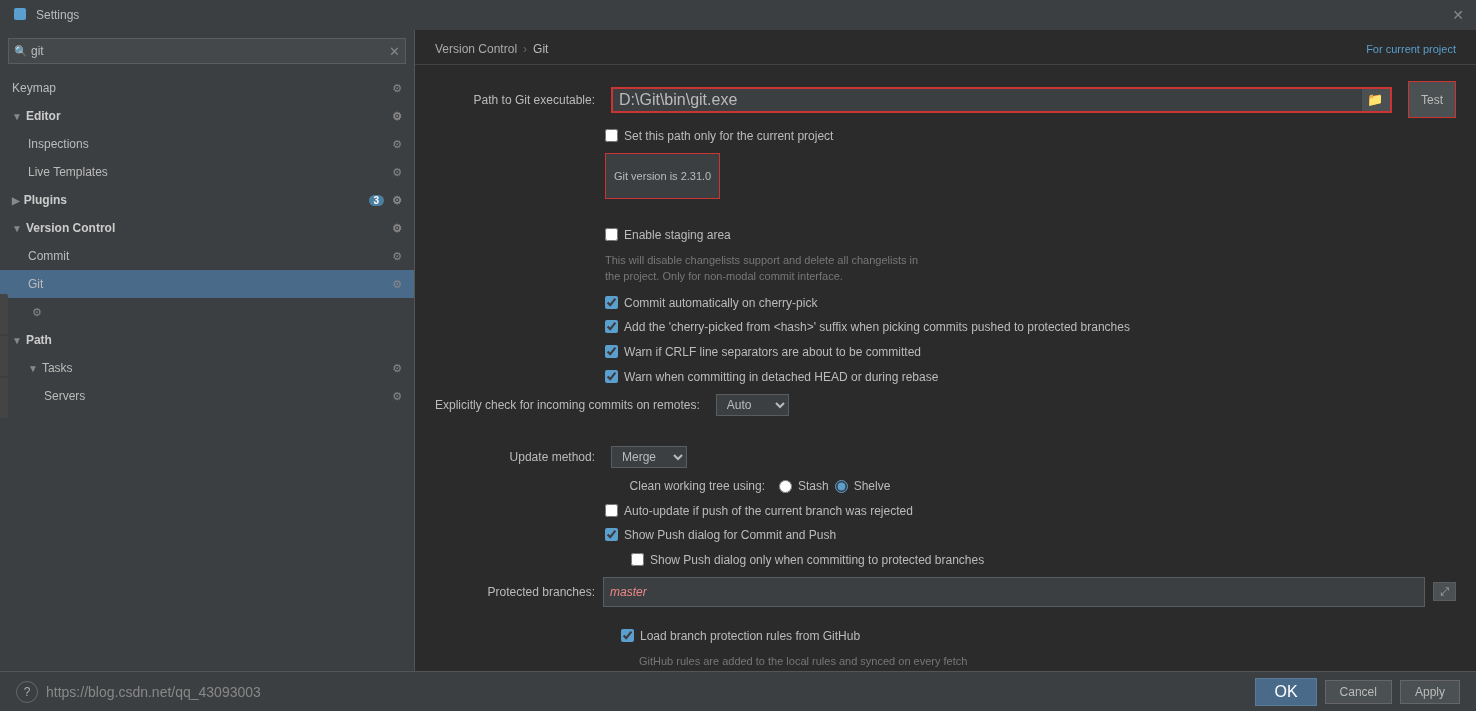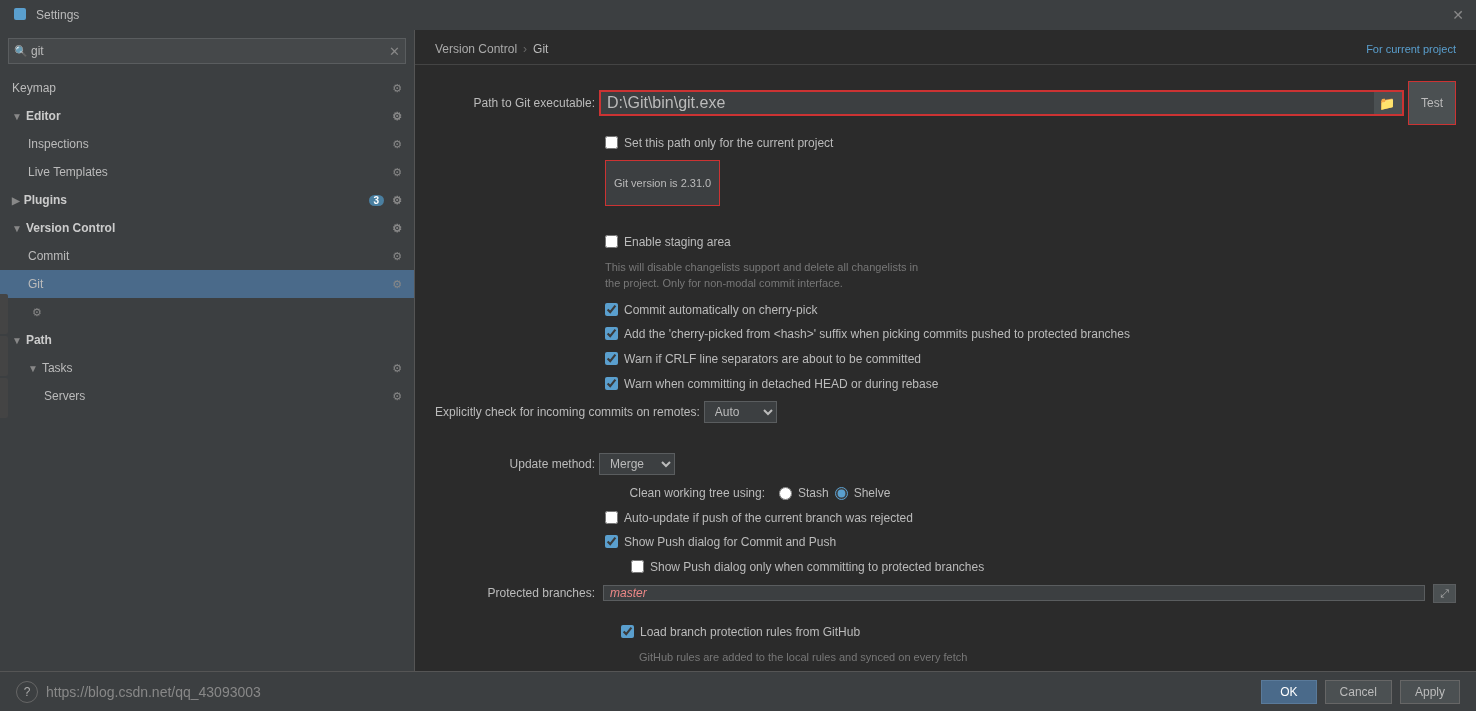--- a/index.html
+++ b/index.html
@@ -152,7 +152,7 @@
       display: flex;
       align-items: center;
       margin-bottom: 10px;
-      gap: 4px;
+      gap: 16px;
     }
     .form-label {
       color: #bbbbbb;

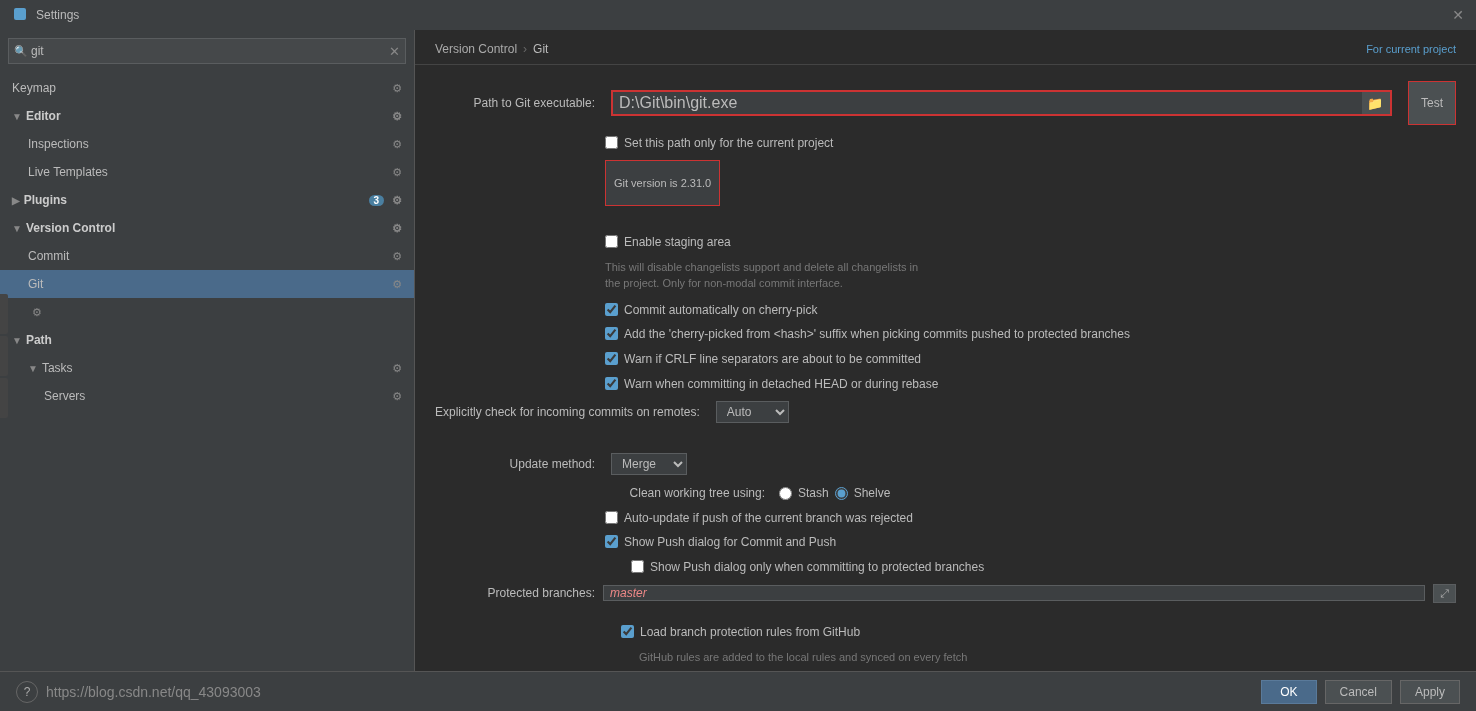--- a/index.html
+++ b/index.html
@@ -193,7 +193,7 @@
       padding: 4px 12px;
       cursor: pointer;
       font-size: 12px;
-      height: 44px;
+      height: 37px;
       white-space: nowrap;
     }
     .checkbox-row {

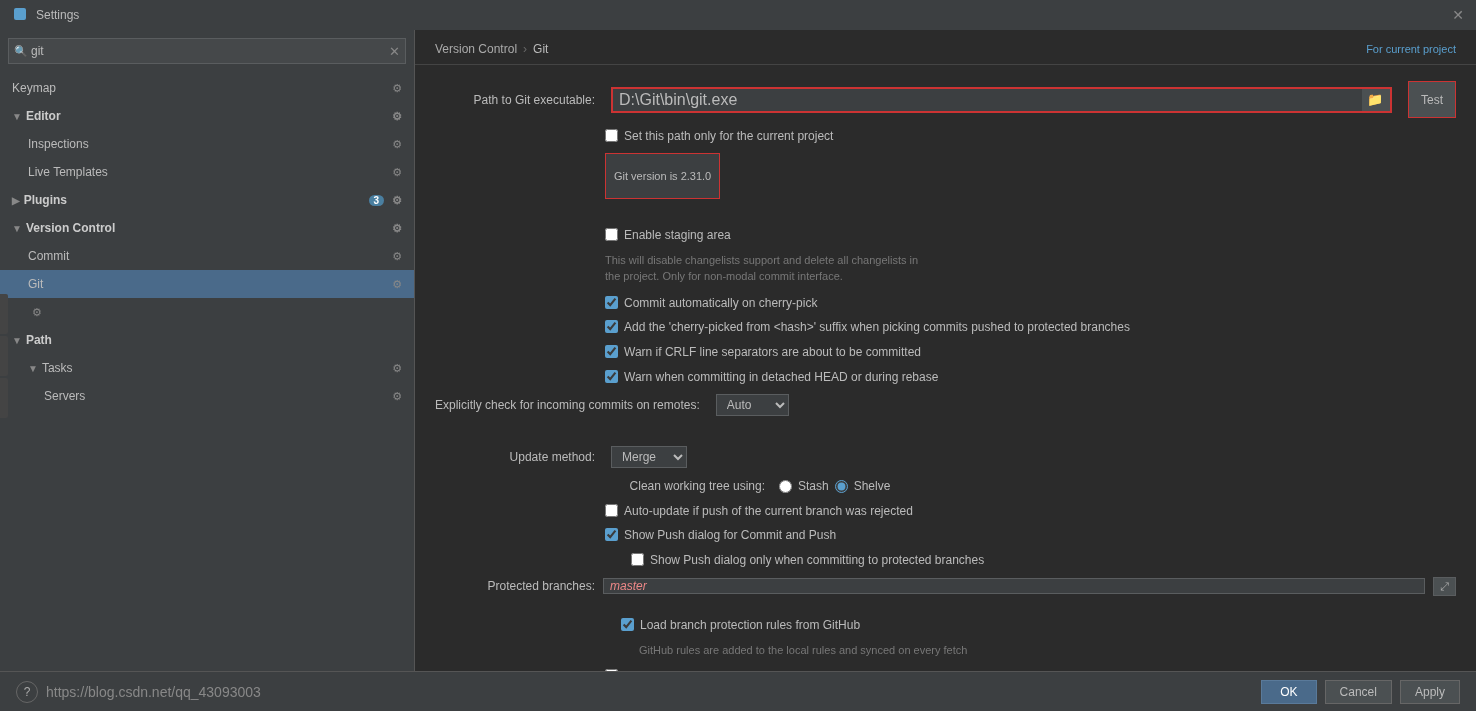--- a/index.html
+++ b/index.html
@@ -253,7 +253,7 @@
       padding: 3px 6px;
       font-size: 12px;
       flex: 1;
-      height: 16px;
+      height: 30px;
       outline: none;
       font-style: italic;
     }

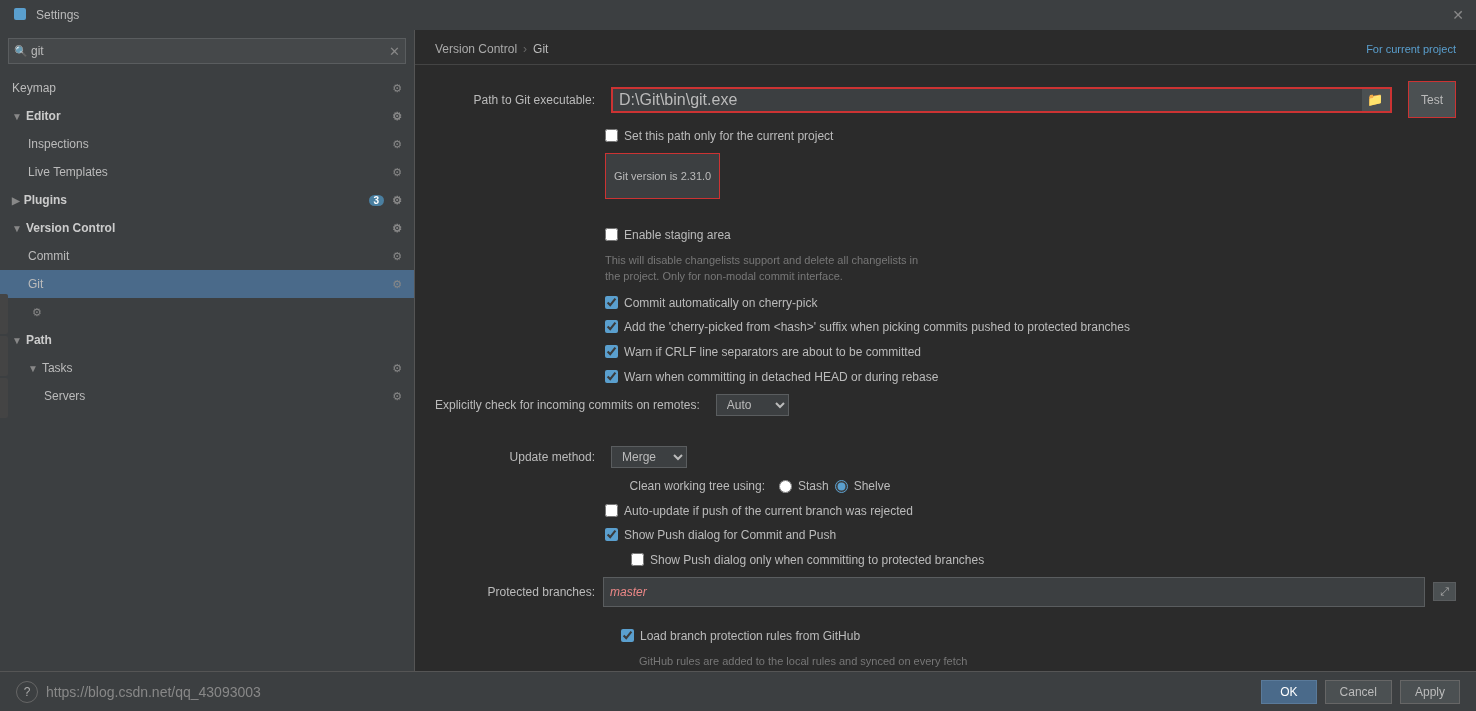--- a/index.html
+++ b/index.html
@@ -315,7 +315,7 @@
       color: #ffffff;
       padding: 4px 18px;
       cursor: pointer;
-      font-size: 12px;
+      font-size: 16px;
     }
     .btn-cancel {
       background: #4b5052;

